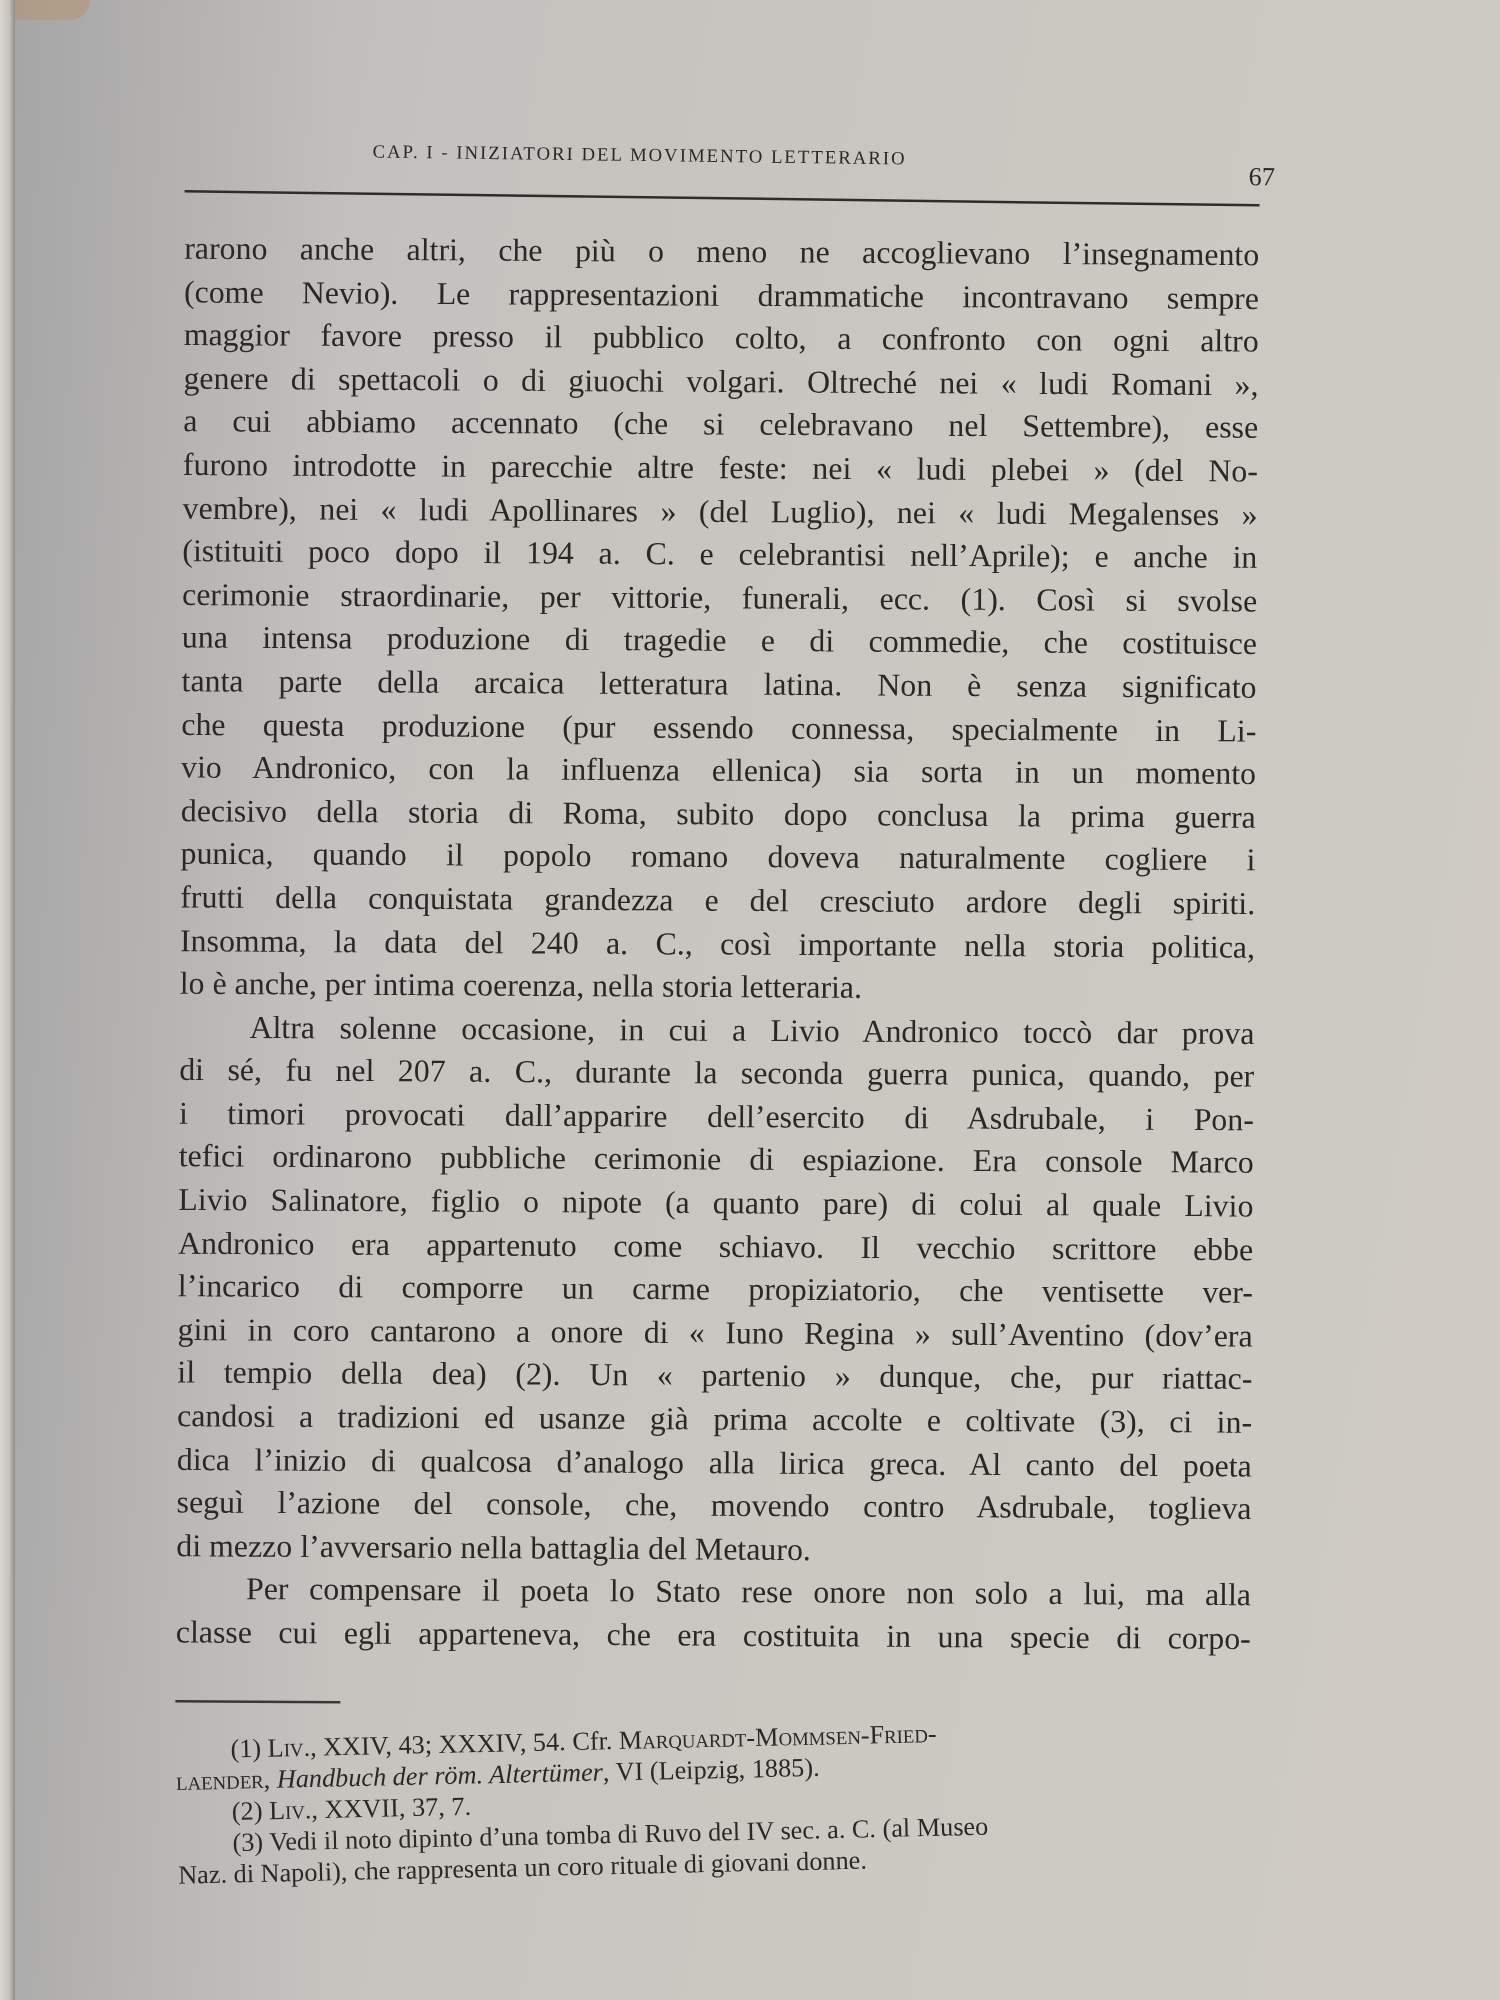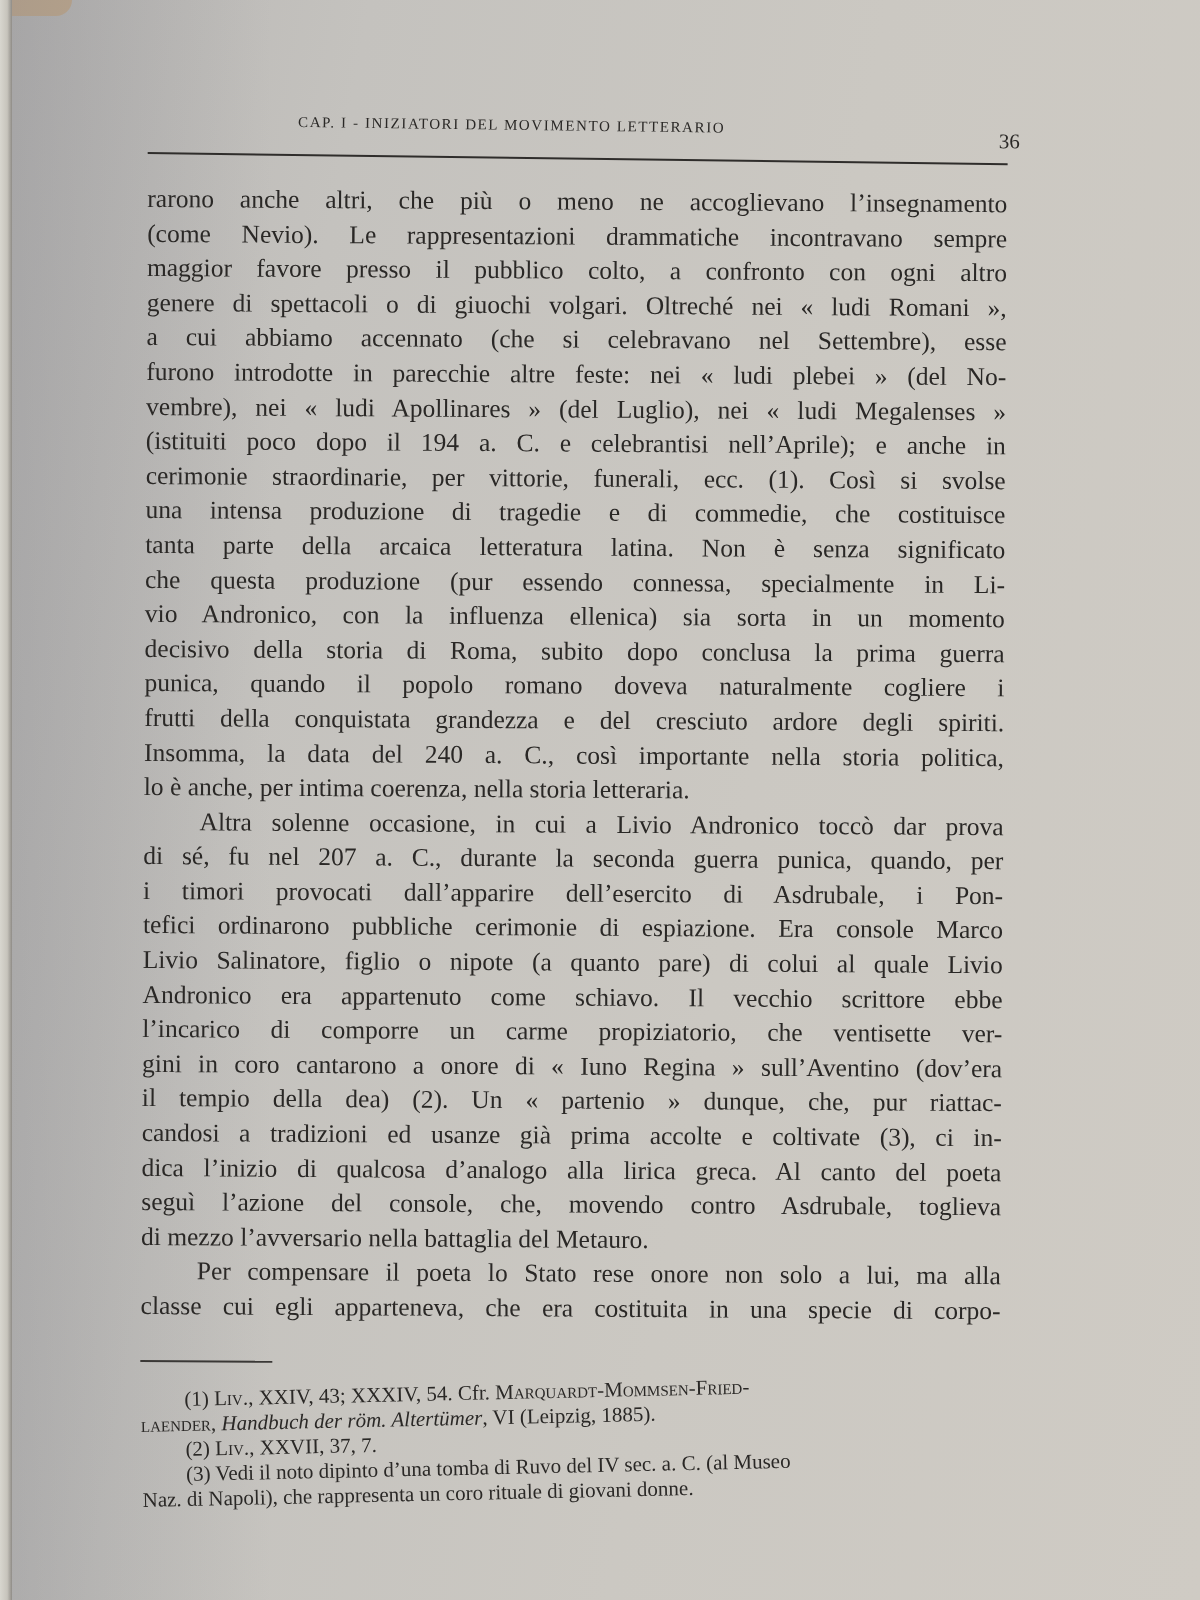--- a/index.html
+++ b/index.html
@@ -125,7 +125,7 @@
   <div class="page">
     <div class="running-head">
       <span class="running-title">Cap. I - Iniziatori del movimento letterario</span>
-      <span class="page-number">36</span>
+      <span class="page-number">67</span>
     </div>
 
     <div class="body-text">

